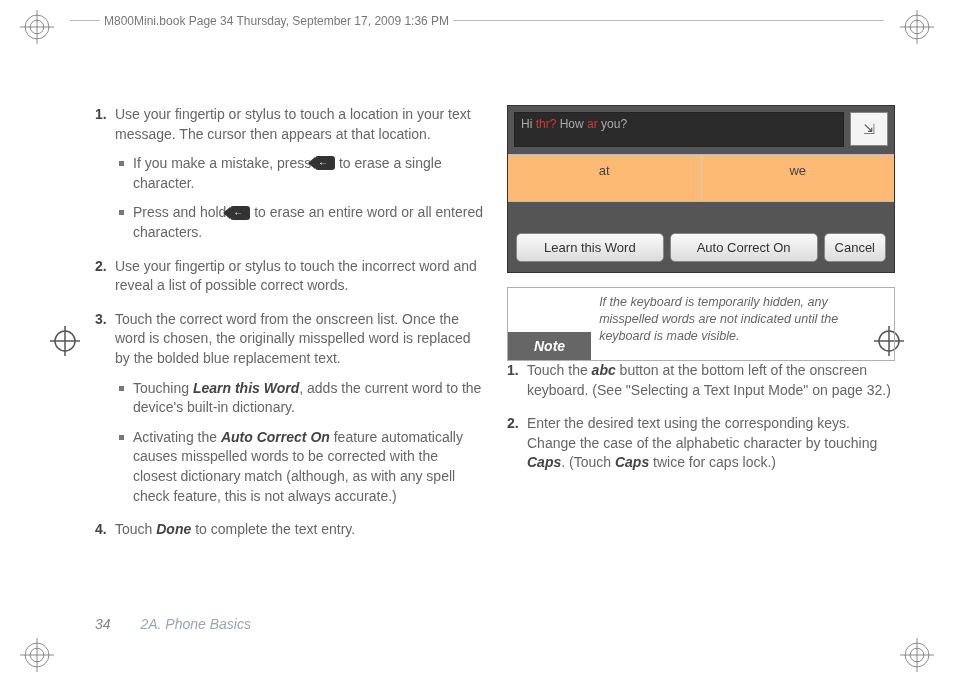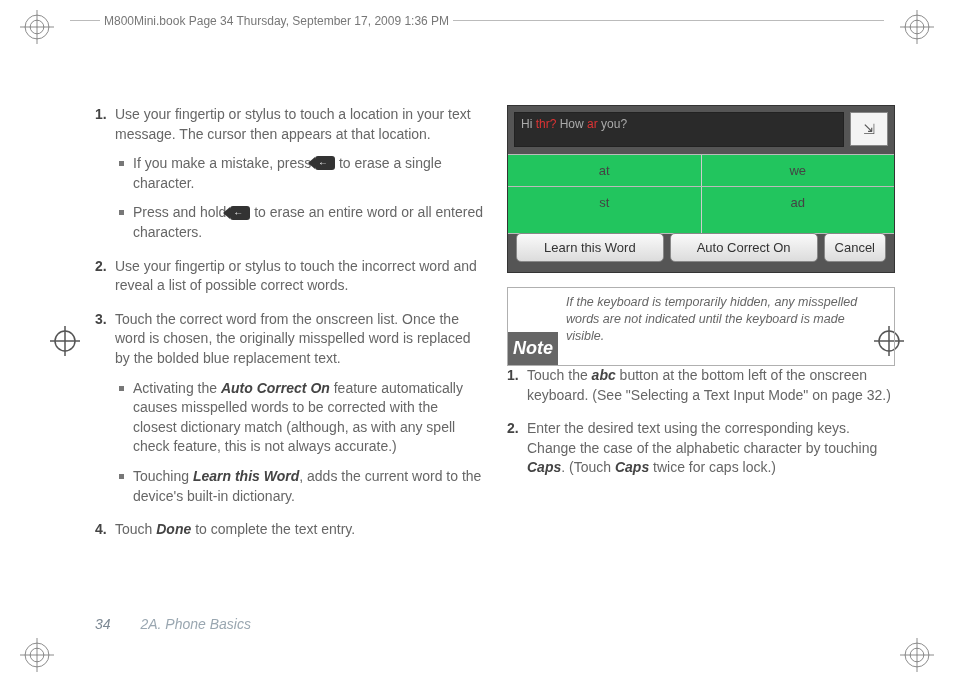--- a/index.html
+++ b/index.html
@@ -42,7 +42,7 @@
   .ss-textfield .hi { color: #aaa; }
   .ss-textfield .err { color: #d33; }
   .ss-hide { position: absolute; top: 6px; right: 6px; width: 38px; height: 34px; background: #f4f4f4; border: 1px solid #888; display: flex; align-items: center; justify-content: center; font-size: 14px; color: #555; }
-  .ss-row { position: absolute; left: 0; right: 0; background: #22c55e; height: 48px; border-top: 1px solid #bbb; border-bottom: 1px solid #bbb; display: flex; }
+  .ss-row { position: absolute; left: 0; right: 0; background: #fdba74; height: 48px; border-top: 1px solid #bbb; border-bottom: 1px solid #bbb; display: flex; }
   .ss-row.r1 { top: 48px; }
   .ss-row.r2 { top: 80px; }
   .ss-row .cell { flex: 1; text-align: center; font-size: 13px; color: #444; border-right: 1px solid #ccc; line-height: 32px; }

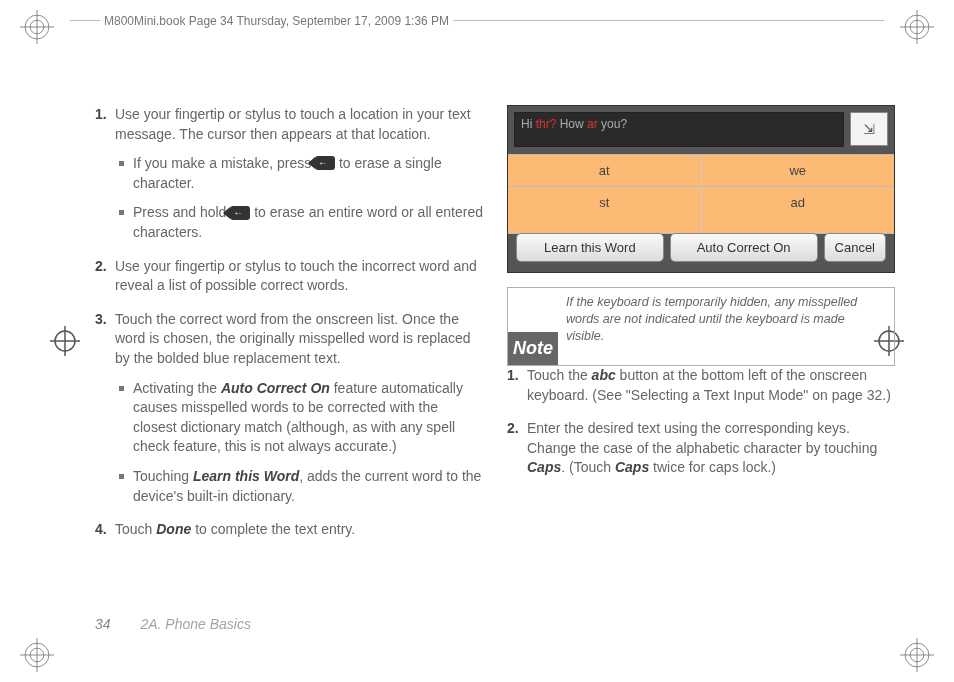--- a/index.html
+++ b/index.html
@@ -165,10 +165,6 @@
         <div class="cell">at</div>
         <div class="cell">we</div>
       </div>
-      <div class="ss-row r2">
-        <div class="cell">st</div>
-        <div class="cell">ad</div>
-      </div>
       <div class="ss-btnbar">
         <div class="ss-btn wide">Learn this Word</div>
         <div class="ss-btn wide">Auto Correct On</div>

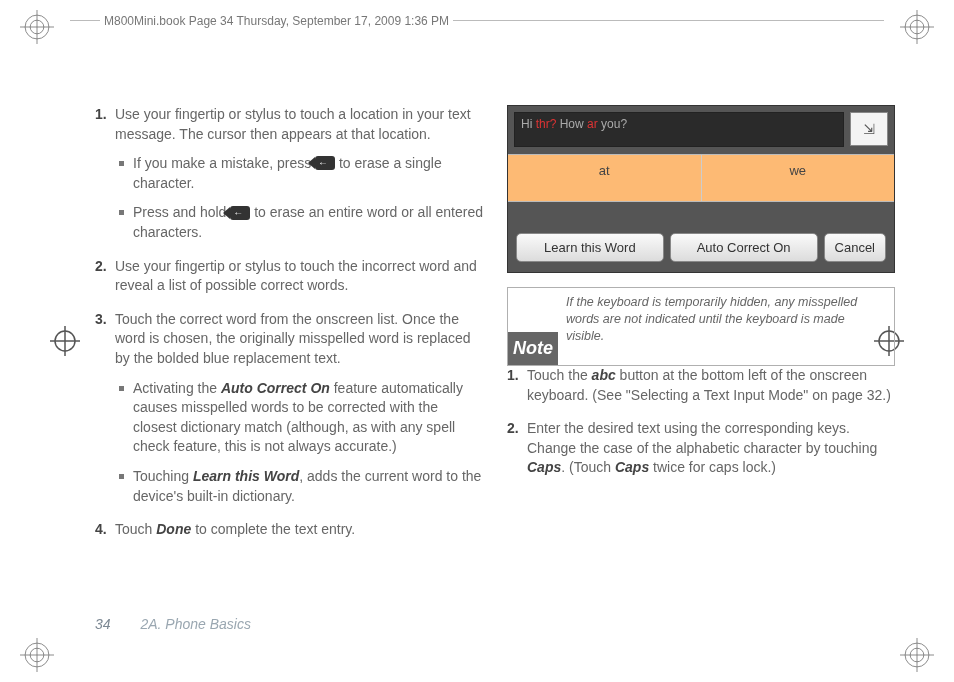--- a/index.html
+++ b/index.html
@@ -52,7 +52,7 @@
   .ss-btn.wide { flex: 1; text-align: center; }
 
   .note-box { margin-top: 14px; border: 1px solid #b0b0b0; display: flex; width: 388px; }
-  .note-left { background: #666; color: #fff; font-style: italic; font-weight: bold; font-size: 18px; padding: 6px 5px; display: flex; align-items: center; margin-top: 44px; }
+  .note-left { background: #666; color: #fff; font-style: italic; font-weight: bold; font-size: 14px; padding: 6px 26px; display: flex; align-items: center; margin-top: 44px; }
   .note-right { font-style: italic; font-size: 12.5px; color: #666; padding: 6px 8px; line-height: 1.35; flex: 1; }
 
   .h2 { font-style: italic; font-size: 19px; color: #444; margin: 16px 0 10px 0; font-weight: normal; }

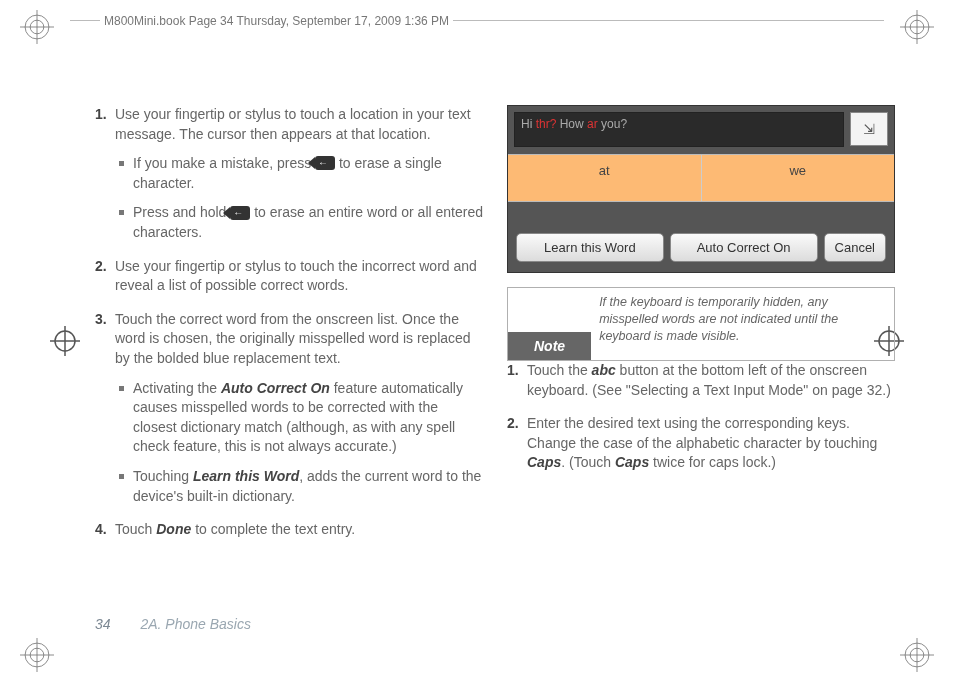--- a/index.html
+++ b/index.html
@@ -138,10 +138,10 @@
         <span class="body">Touch the correct word from the onscreen list. Once the word is chosen, the originally misspelled word is replaced by the bolded blue replacement text.</span>
         <ul class="sub">
           <li>
+            <span>Touching </span><span class="bolditalic">Learn this Word</span><span>, adds the current word to the device's built-in dictionary.</span>
+          </li>
+          <li>
             <span>Activating the </span><span class="bolditalic">Auto Correct On</span><span> feature automatically causes misspelled words to be corrected with the closest dictionary match (although, as with any spell check feature, this is not always accurate.)</span>
-          </li>
-          <li>
-            <span>Touching </span><span class="bolditalic">Learn this Word</span><span>, adds the current word to the device's built-in dictionary.</span>
           </li>
         </ul>
       </li>

